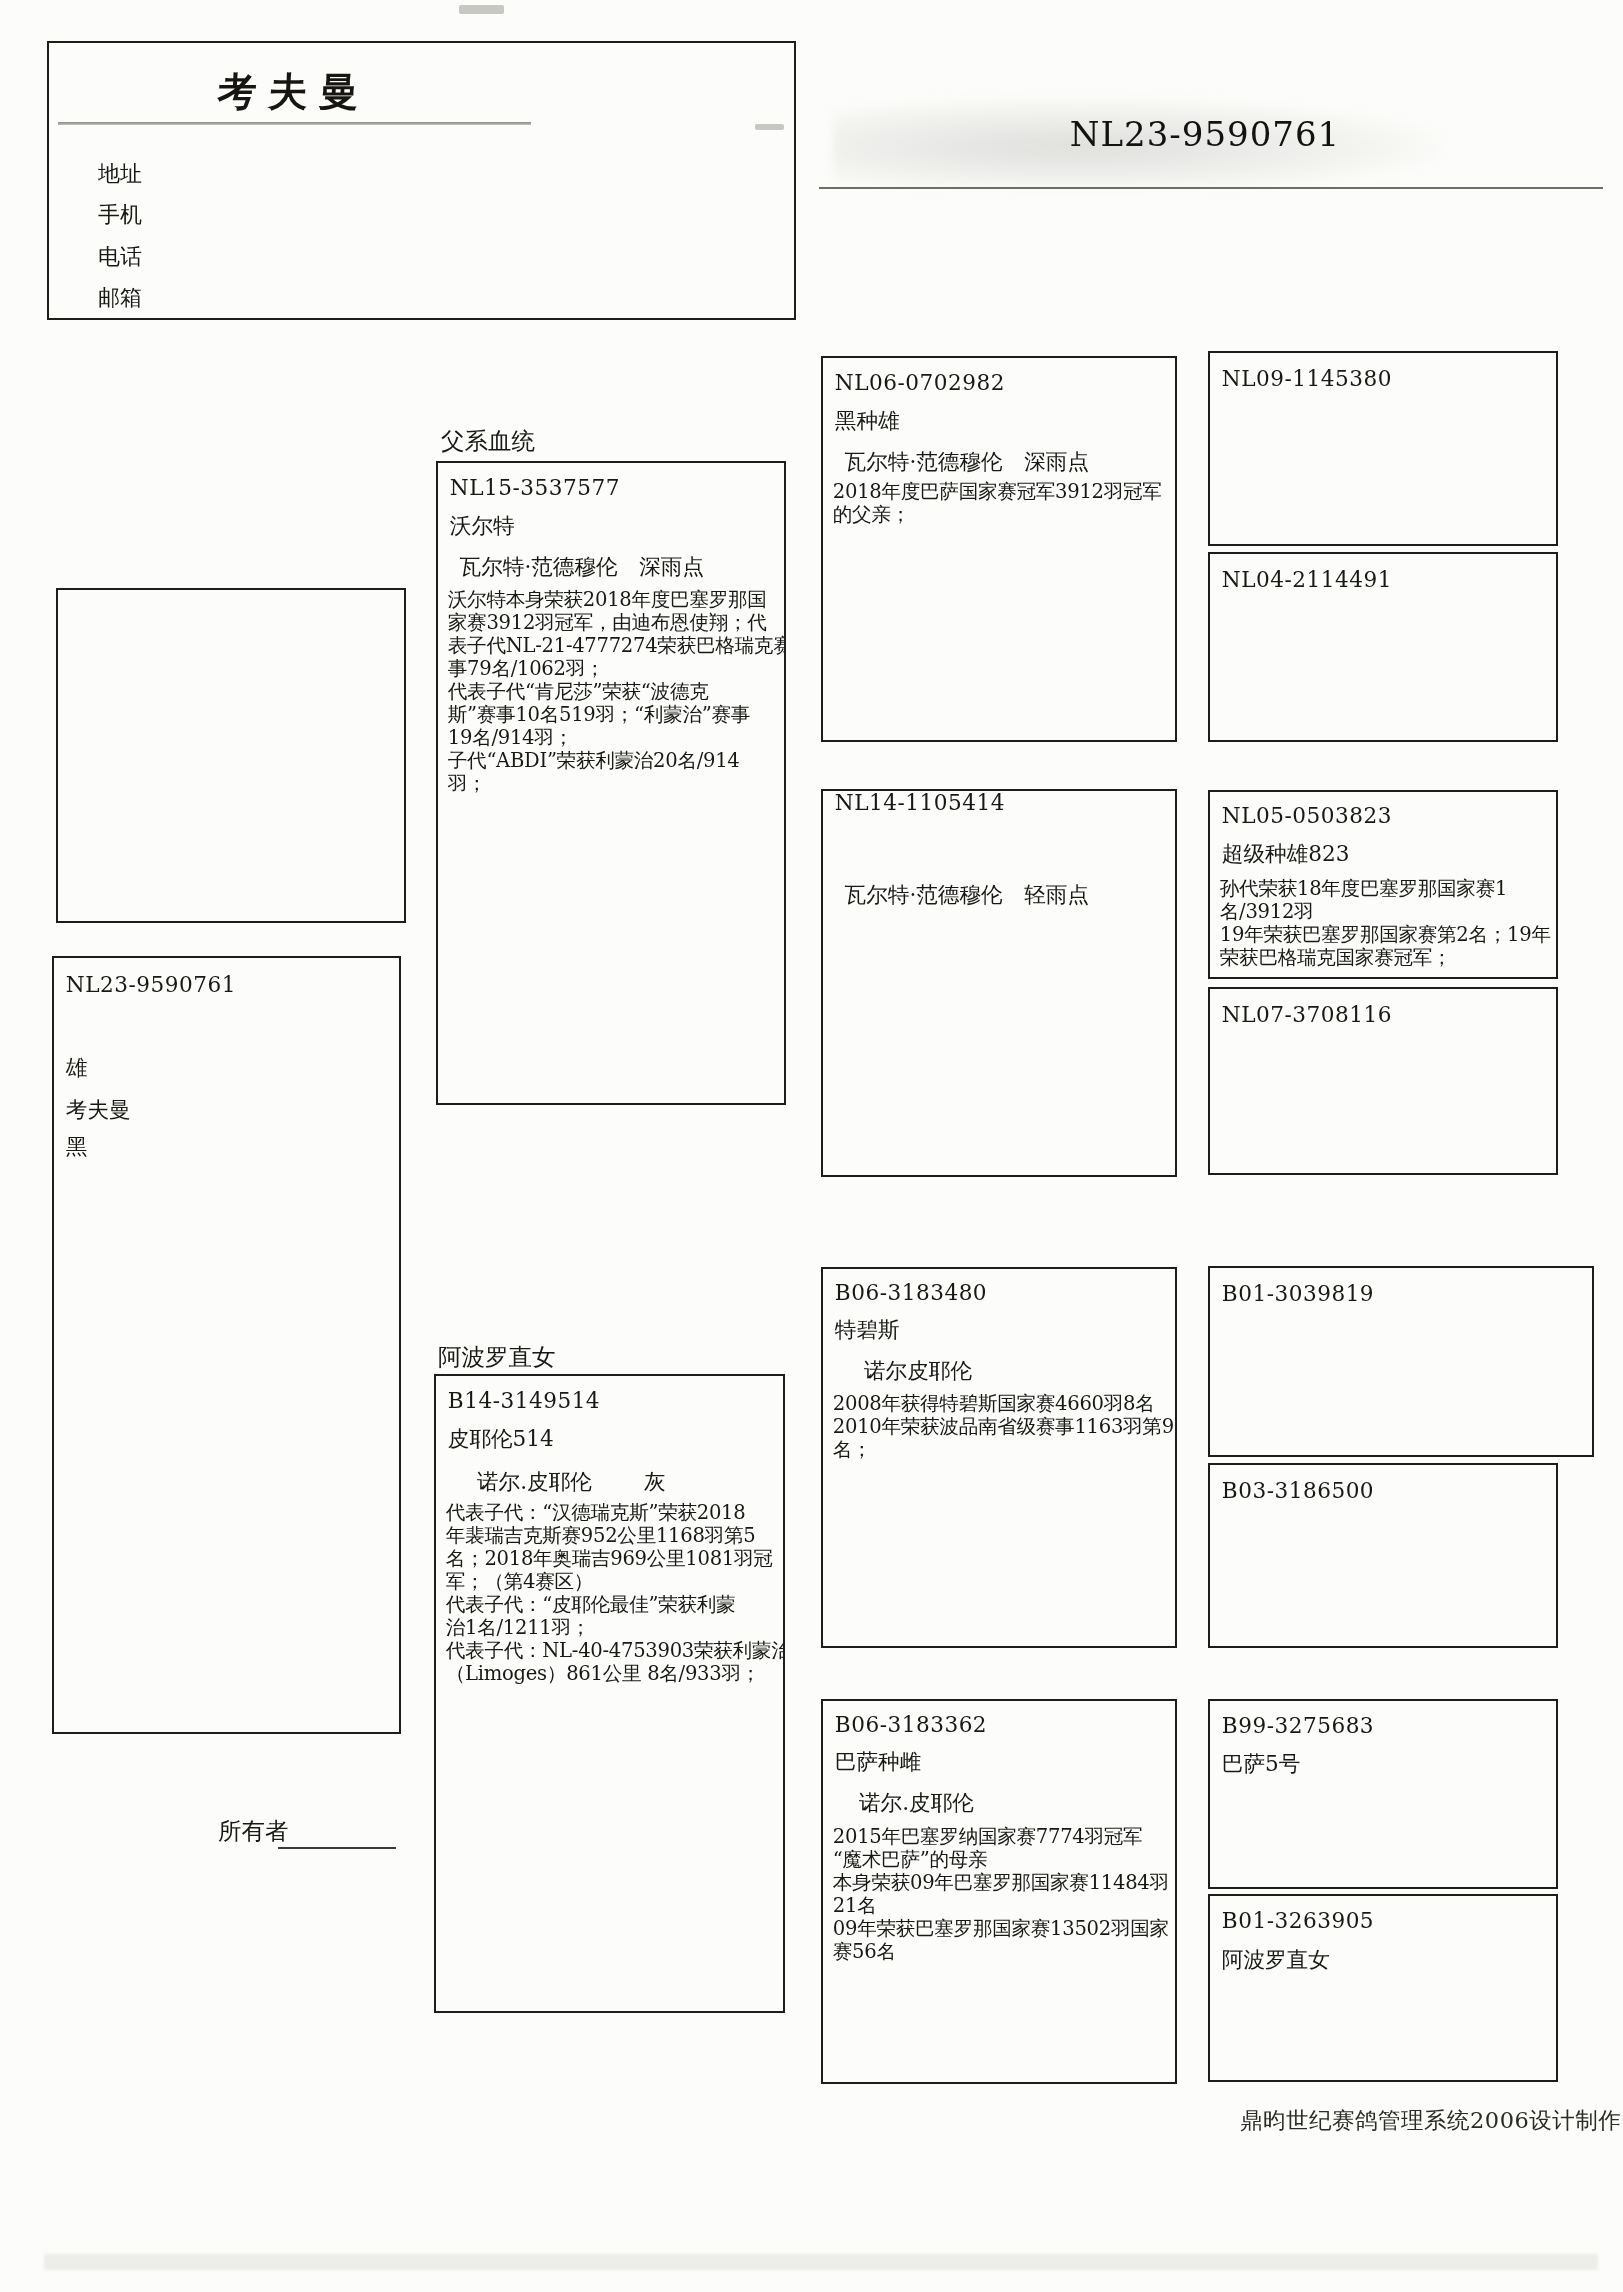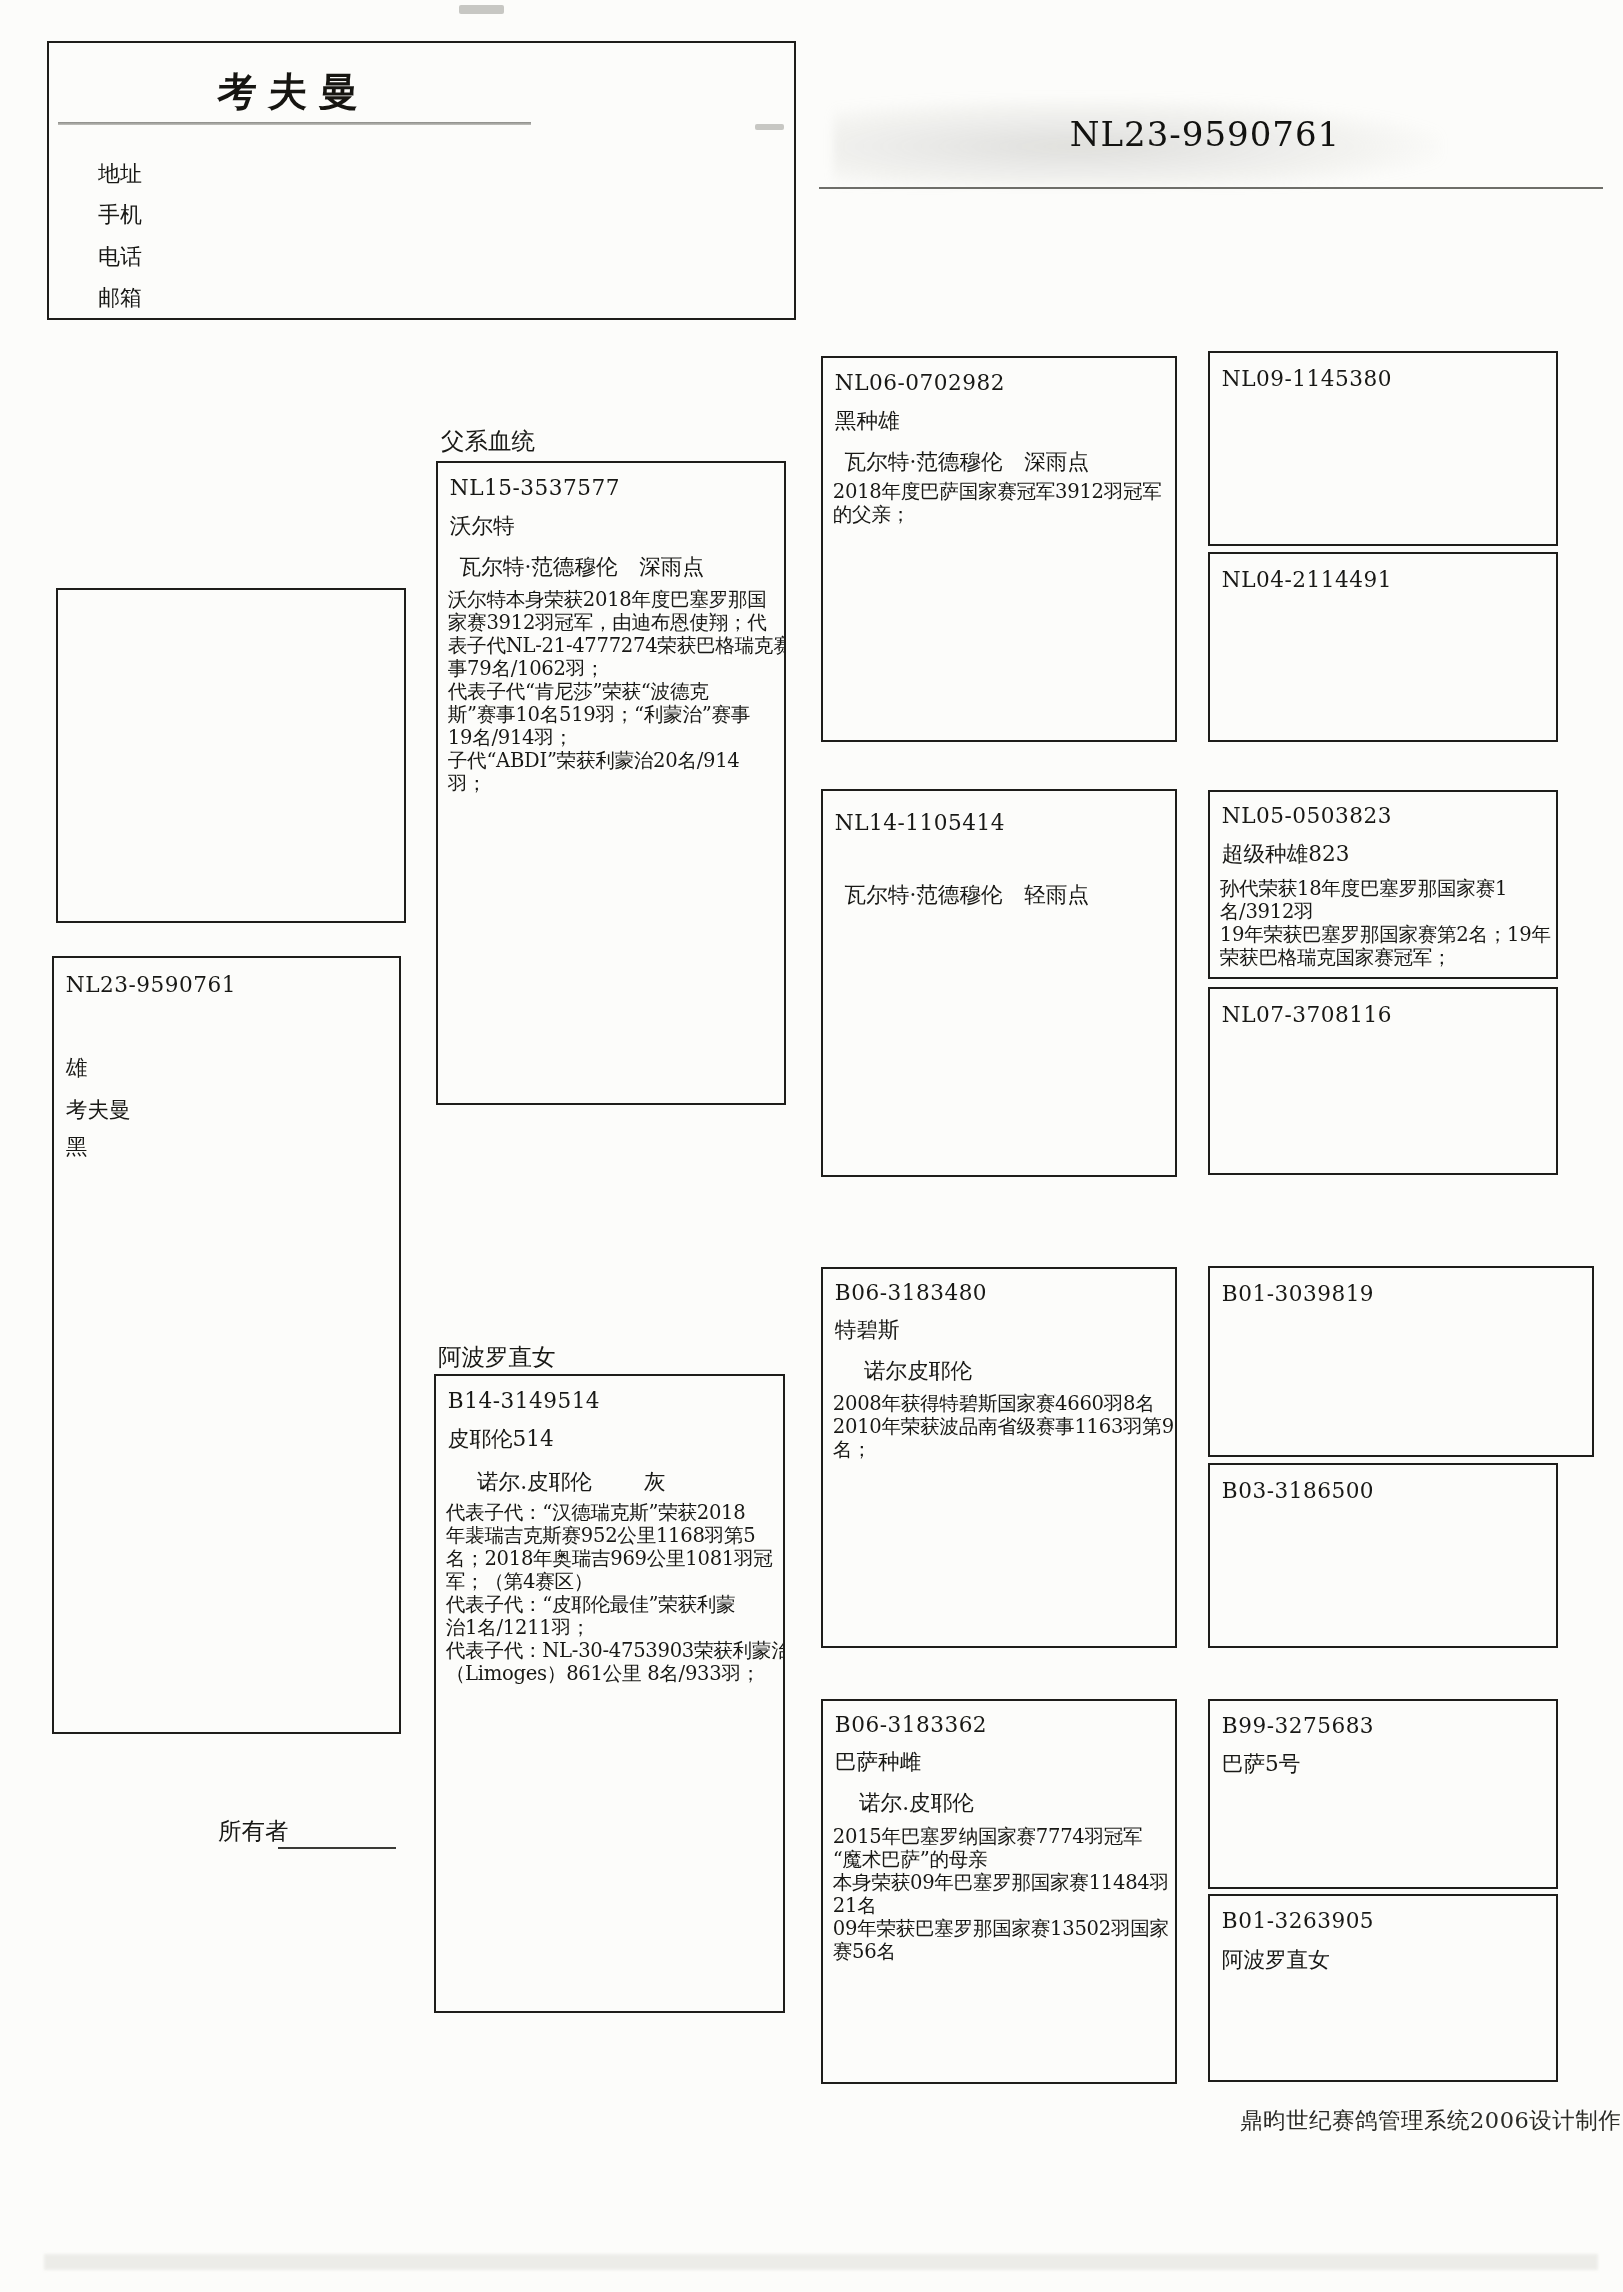--- a/index.html
+++ b/index.html
@@ -139,7 +139,7 @@
   </div>
 
   <div class="box" style="left:821px;top:789px;width:352px;height:384px;">
-    <div class="t ringno" style="top:20px;">NL14-1105414</div>
+    <div class="t ringno" style="top:0;">NL14-1105414</div>
     <div class="t strain">瓦尔特·范德穆伦　轻雨点</div>
   </div>
 

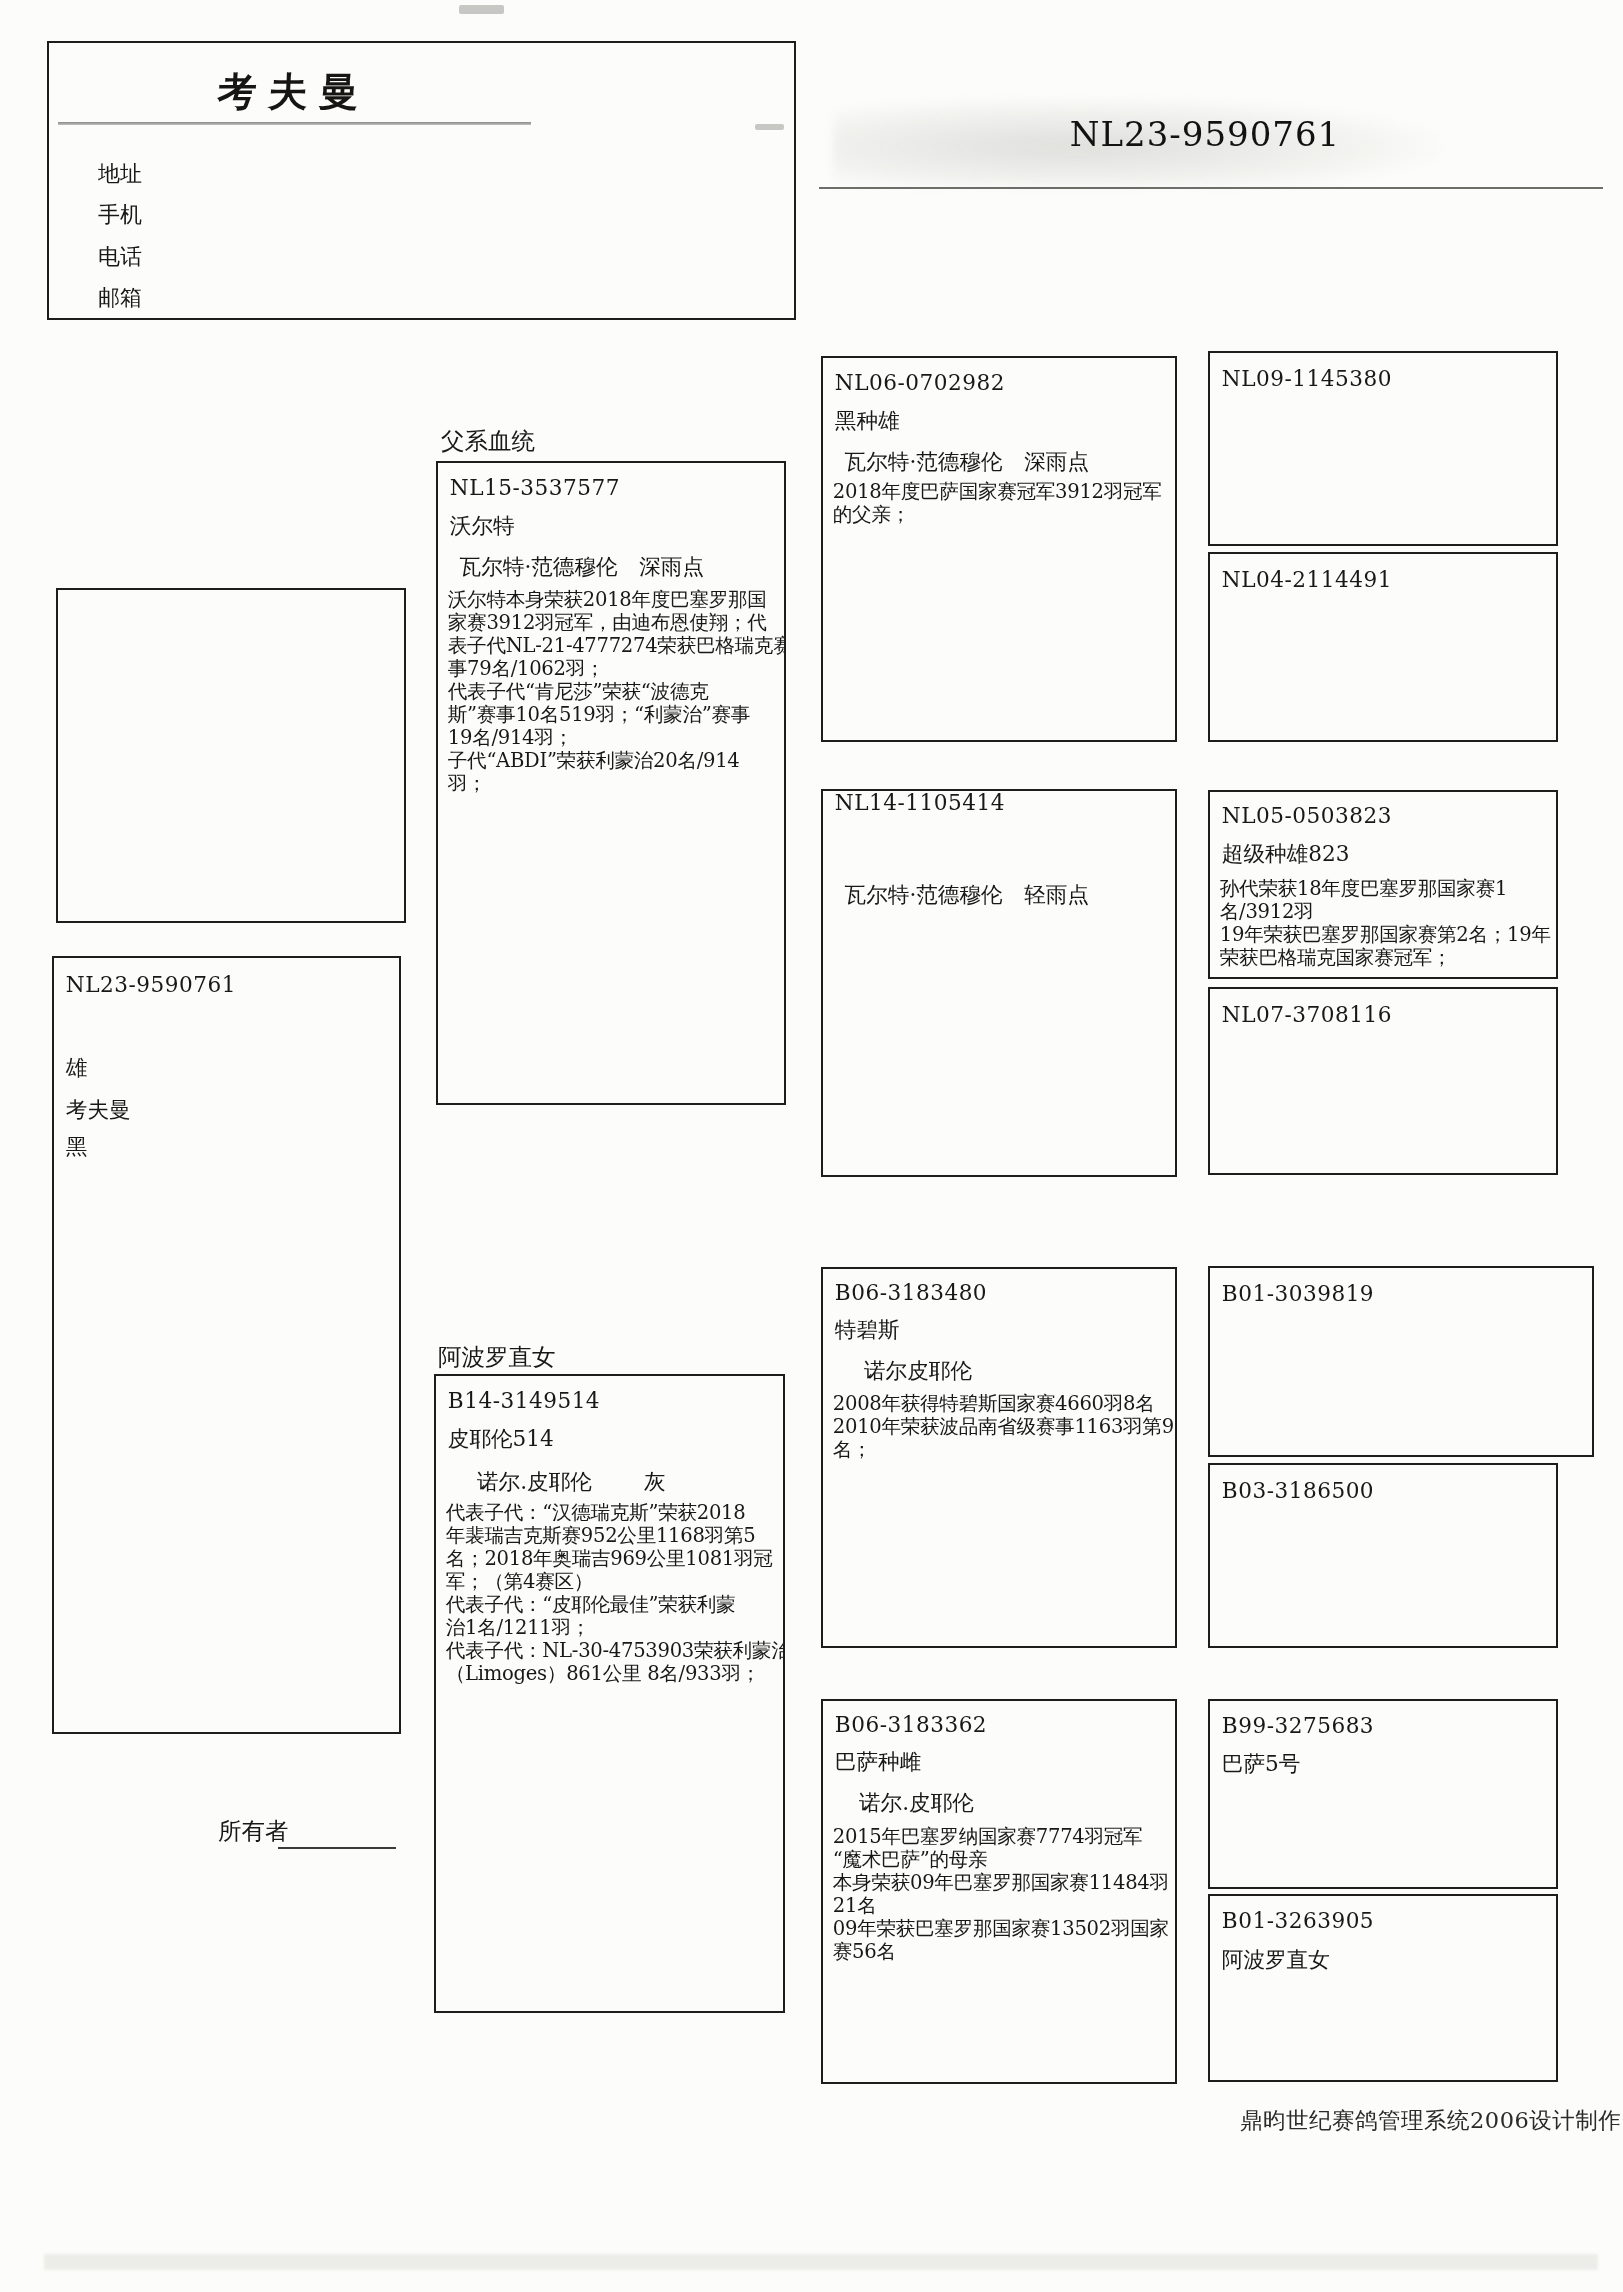--- a/index.html
+++ b/index.html
@@ -126,7 +126,7 @@
 军；（第4赛区）
 代表子代：“皮耶伦最佳”荣获利蒙
 治1名/1211羽；
-代表子代：NL-30-4753903荣获利蒙治
+代表子代：NL-40-4753903荣获利蒙治
 （Limoges）861公里 8名/933羽；</div>
   </div>
 

